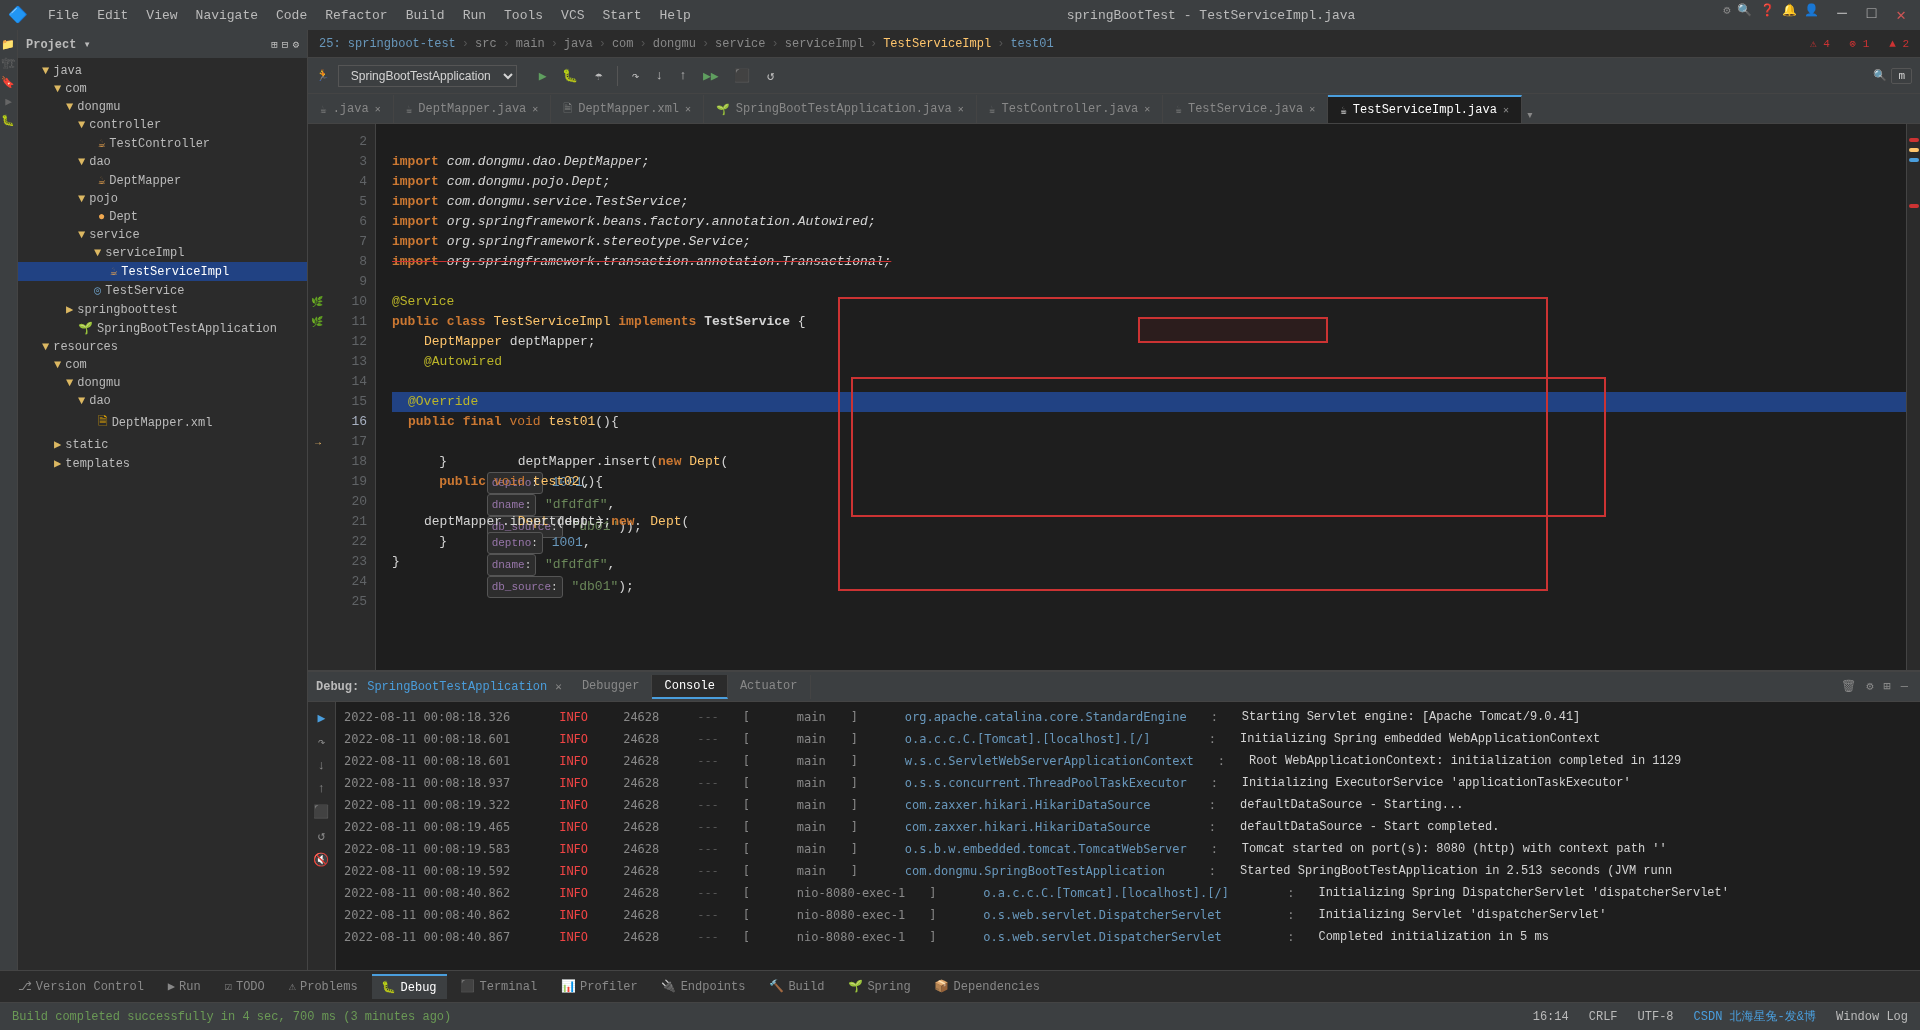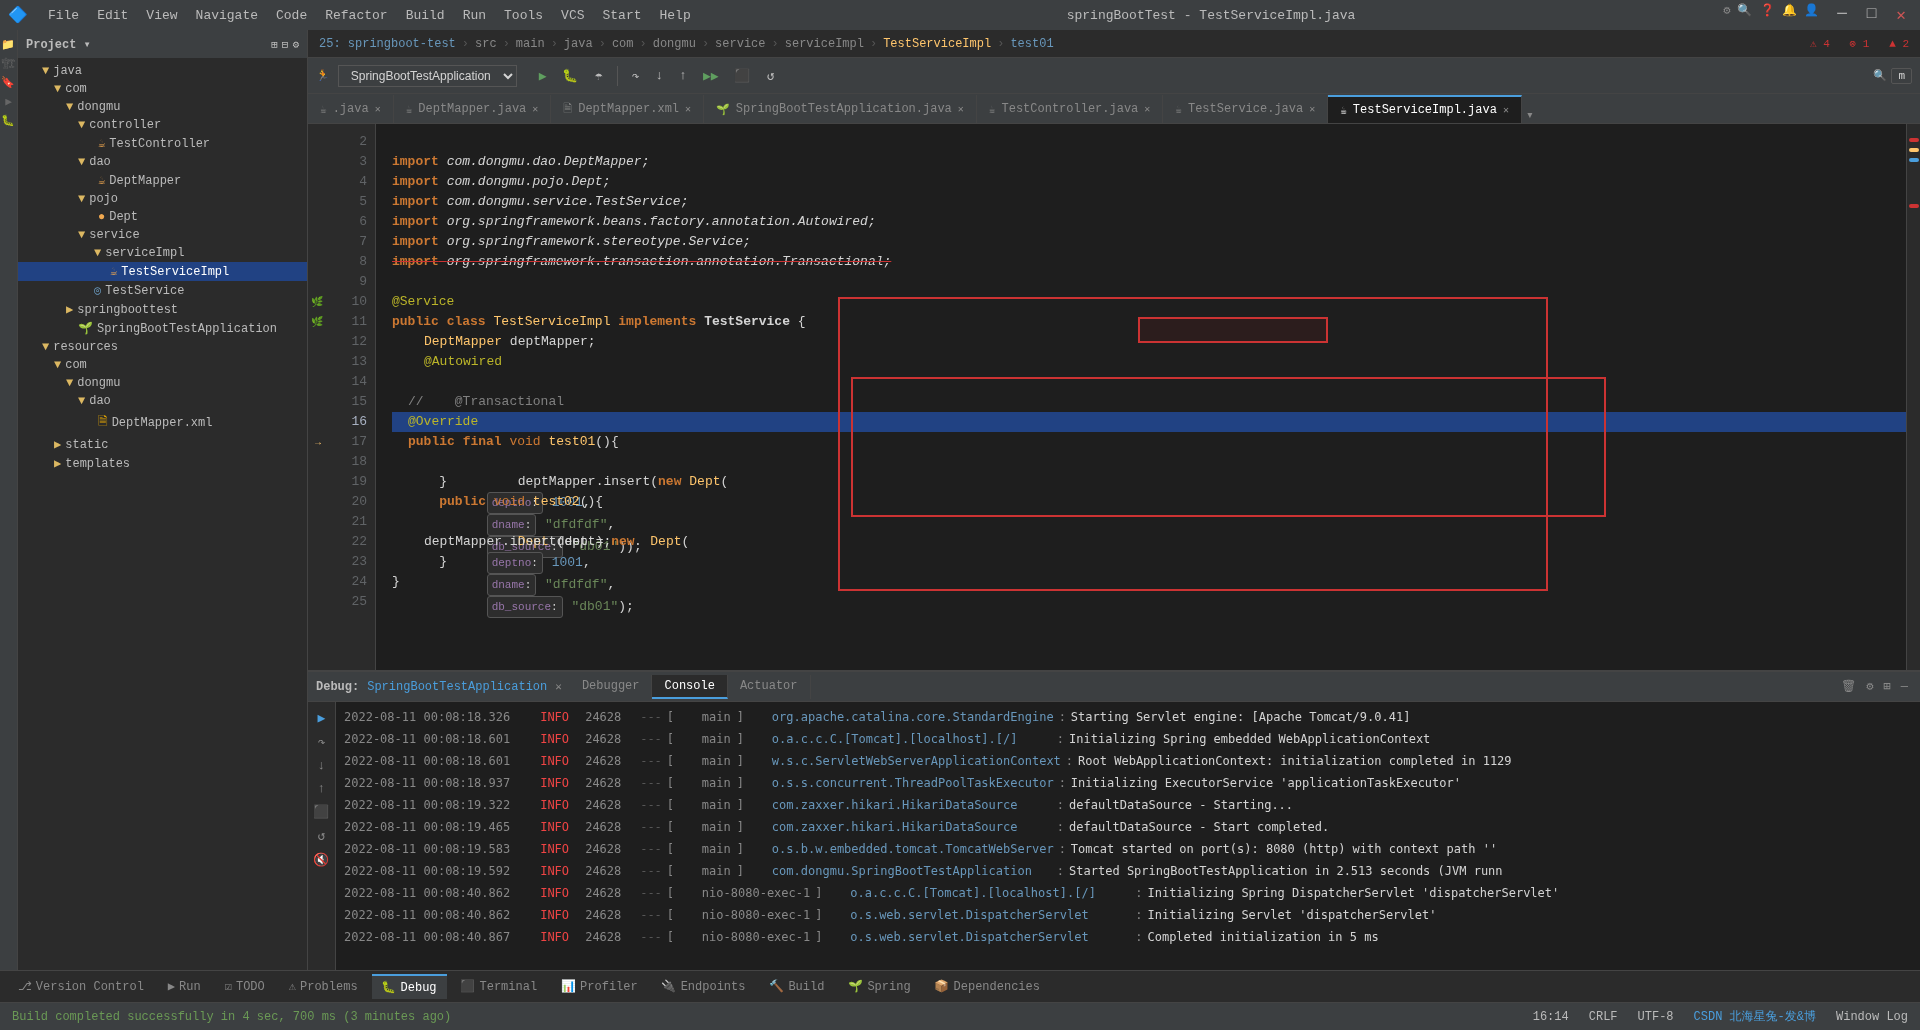--- a/index.html
+++ b/index.html
@@ -460,7 +460,6 @@
           <div class="code-line"><span style="padding-left:32px;"></span><span class="type">DeptMapper</span> <span class="plain">deptMapper;</span></div>
           <div class="code-line"><span style="padding-left:32px;"></span><span class="annotation">@Autowired</span></div>
           <div class="code-line">&nbsp;</div>
-          <div class="code-line"><span style="padding-left:16px;"></span><span class="comment">//    @Transactional</span></div>
           <div class="code-line line-selected"><span style="padding-left:16px;"></span><span class="annotation">@Override</span></div>
           <div class="code-line"><span style="padding-left:16px;"></span><span class="kw">public</span> <span class="kw">final</span> <span class="kw2">void</span> <span class="method">test01</span><span class="plain">(){</span></div>
           <div class="code-line">

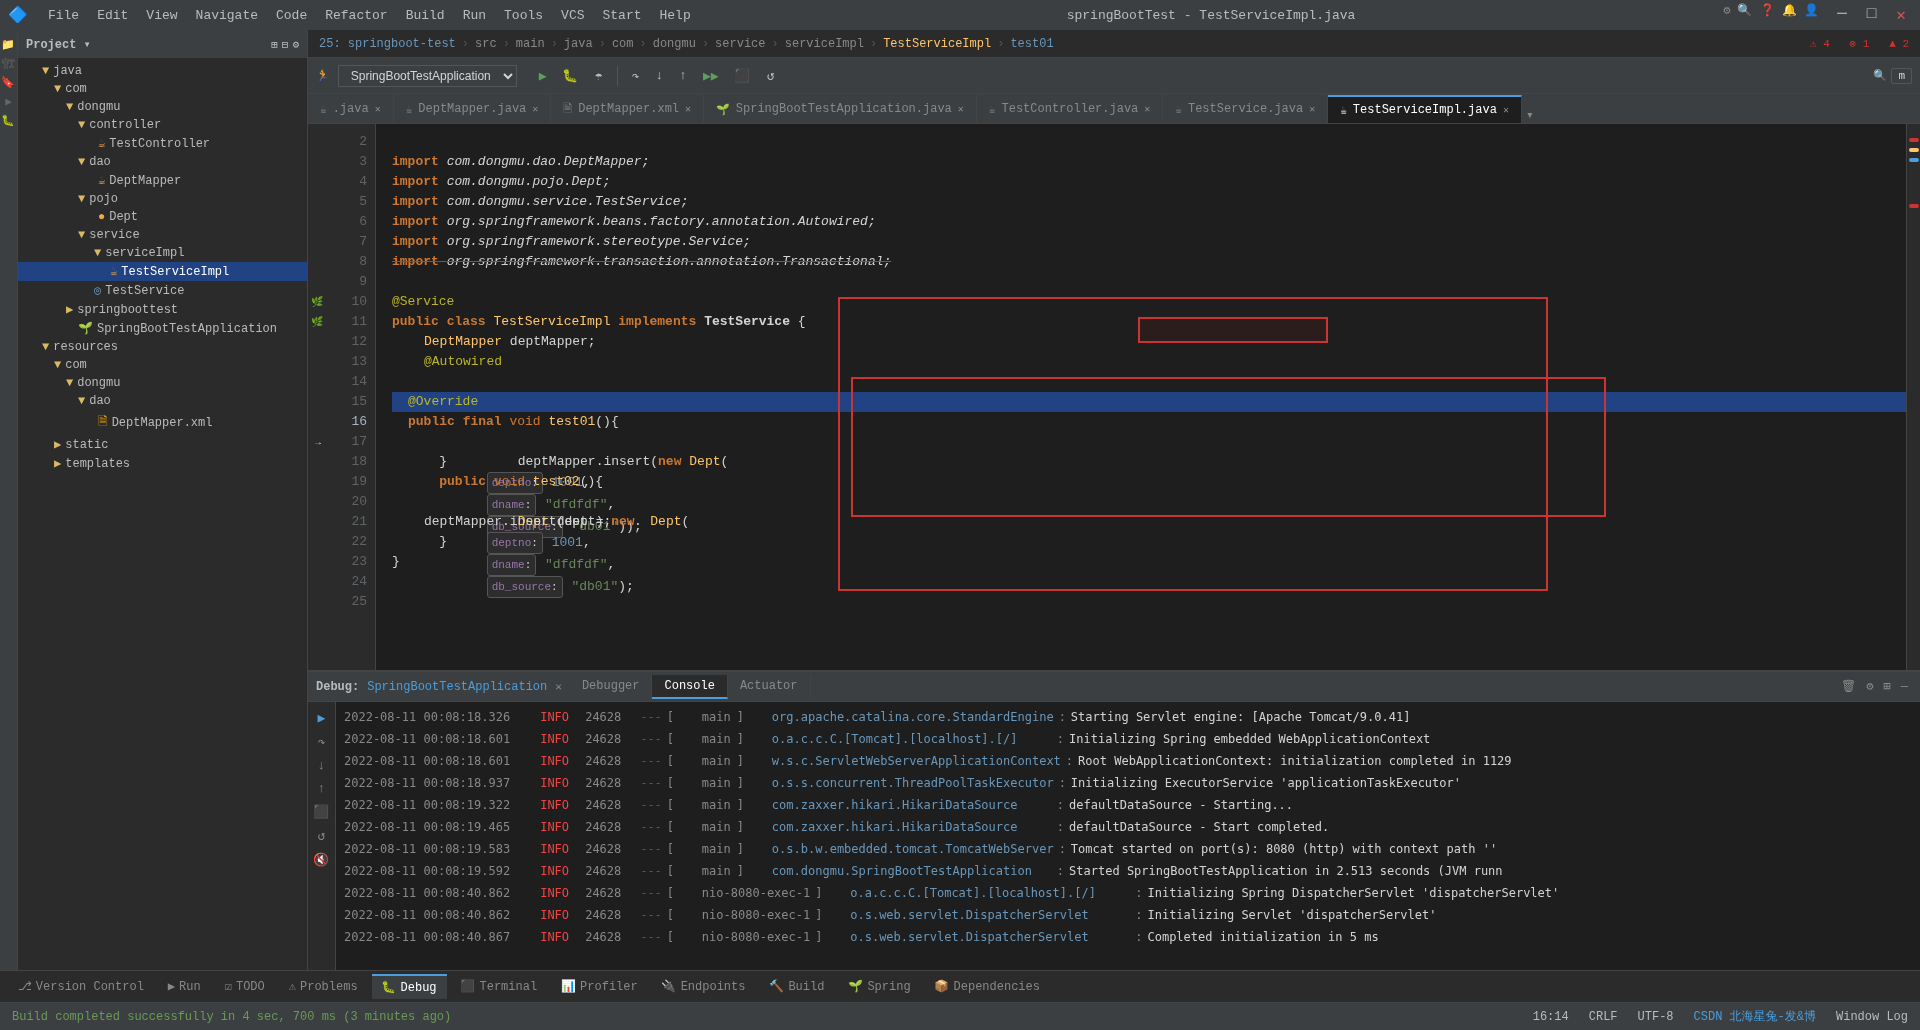--- a/index.html
+++ b/index.html
@@ -69,7 +69,7 @@
     .debug-tab.active { color: #fff; border-bottom: 2px solid #4a9edd; background: #2b2b2b; }
     #debug-toolbar { display: flex; align-items: center; gap: 2px; margin-left: auto; }
     #debug-content { flex: 1; overflow-y: auto; padding: 4px 8px; font-size: 12px; font-family: 'Consolas', monospace; }
-    .log-line { height: 22px; display: flex; align-items: center; gap: 5px; white-space: nowrap; font-size: 12px; }
+    .log-line { height: 22px; display: flex; align-items: center; gap: 24px; white-space: nowrap; font-size: 12px; }
     .log-time { color: #888; min-width: 160px; }
     .log-level { min-width: 40px; }
     .log-pid { color: #888; min-width: 50px; }

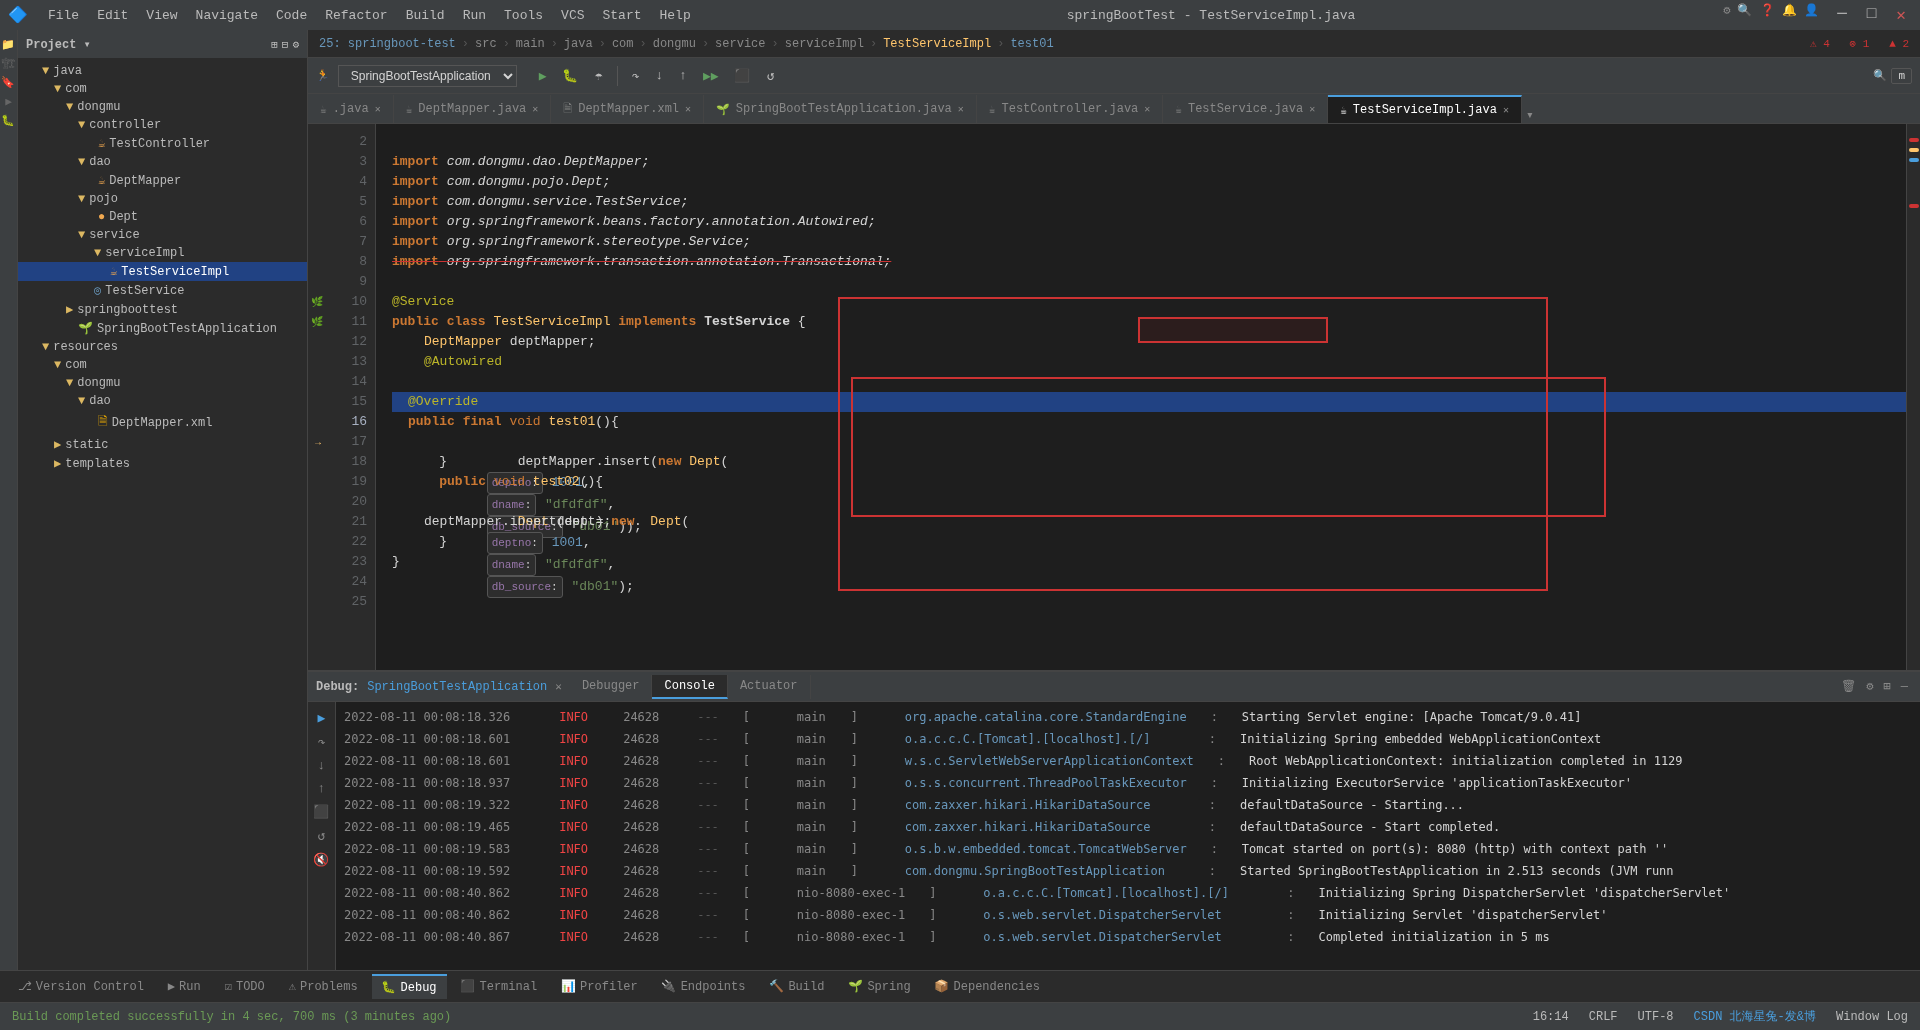--- a/index.html
+++ b/index.html
@@ -77,7 +77,7 @@
     .log-thread { color: #888; min-width: 30px; }
     .log-logger { color: #6897bb; min-width: 280px; }
     .log-colon { color: #888; }
-    .log-msg { color: #d4d4d4; }
+    .log-msg { color: #d4d4d4; font-family: Liberation Mono, monospace; }
     .log-info { color: #ef4444; margin-left: 25px; }
 
     

